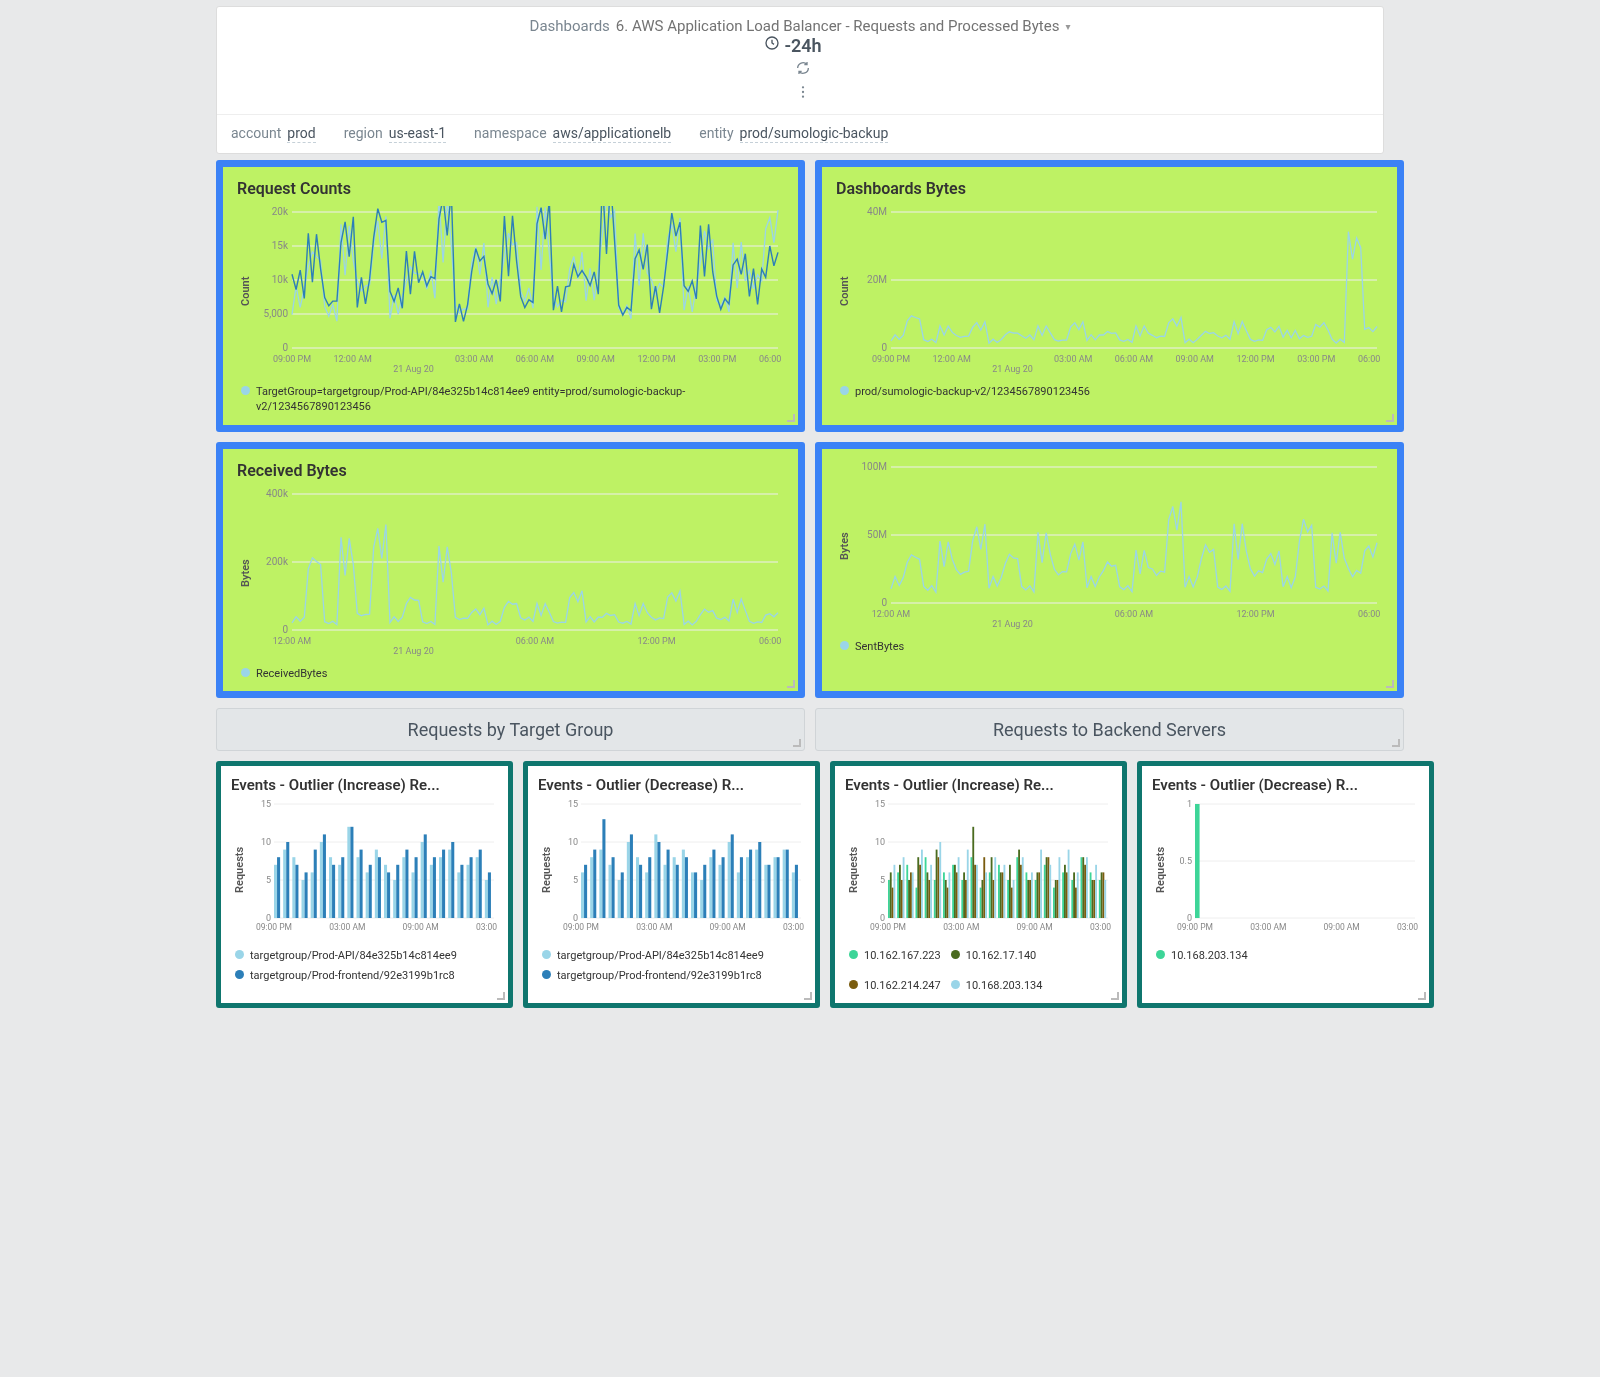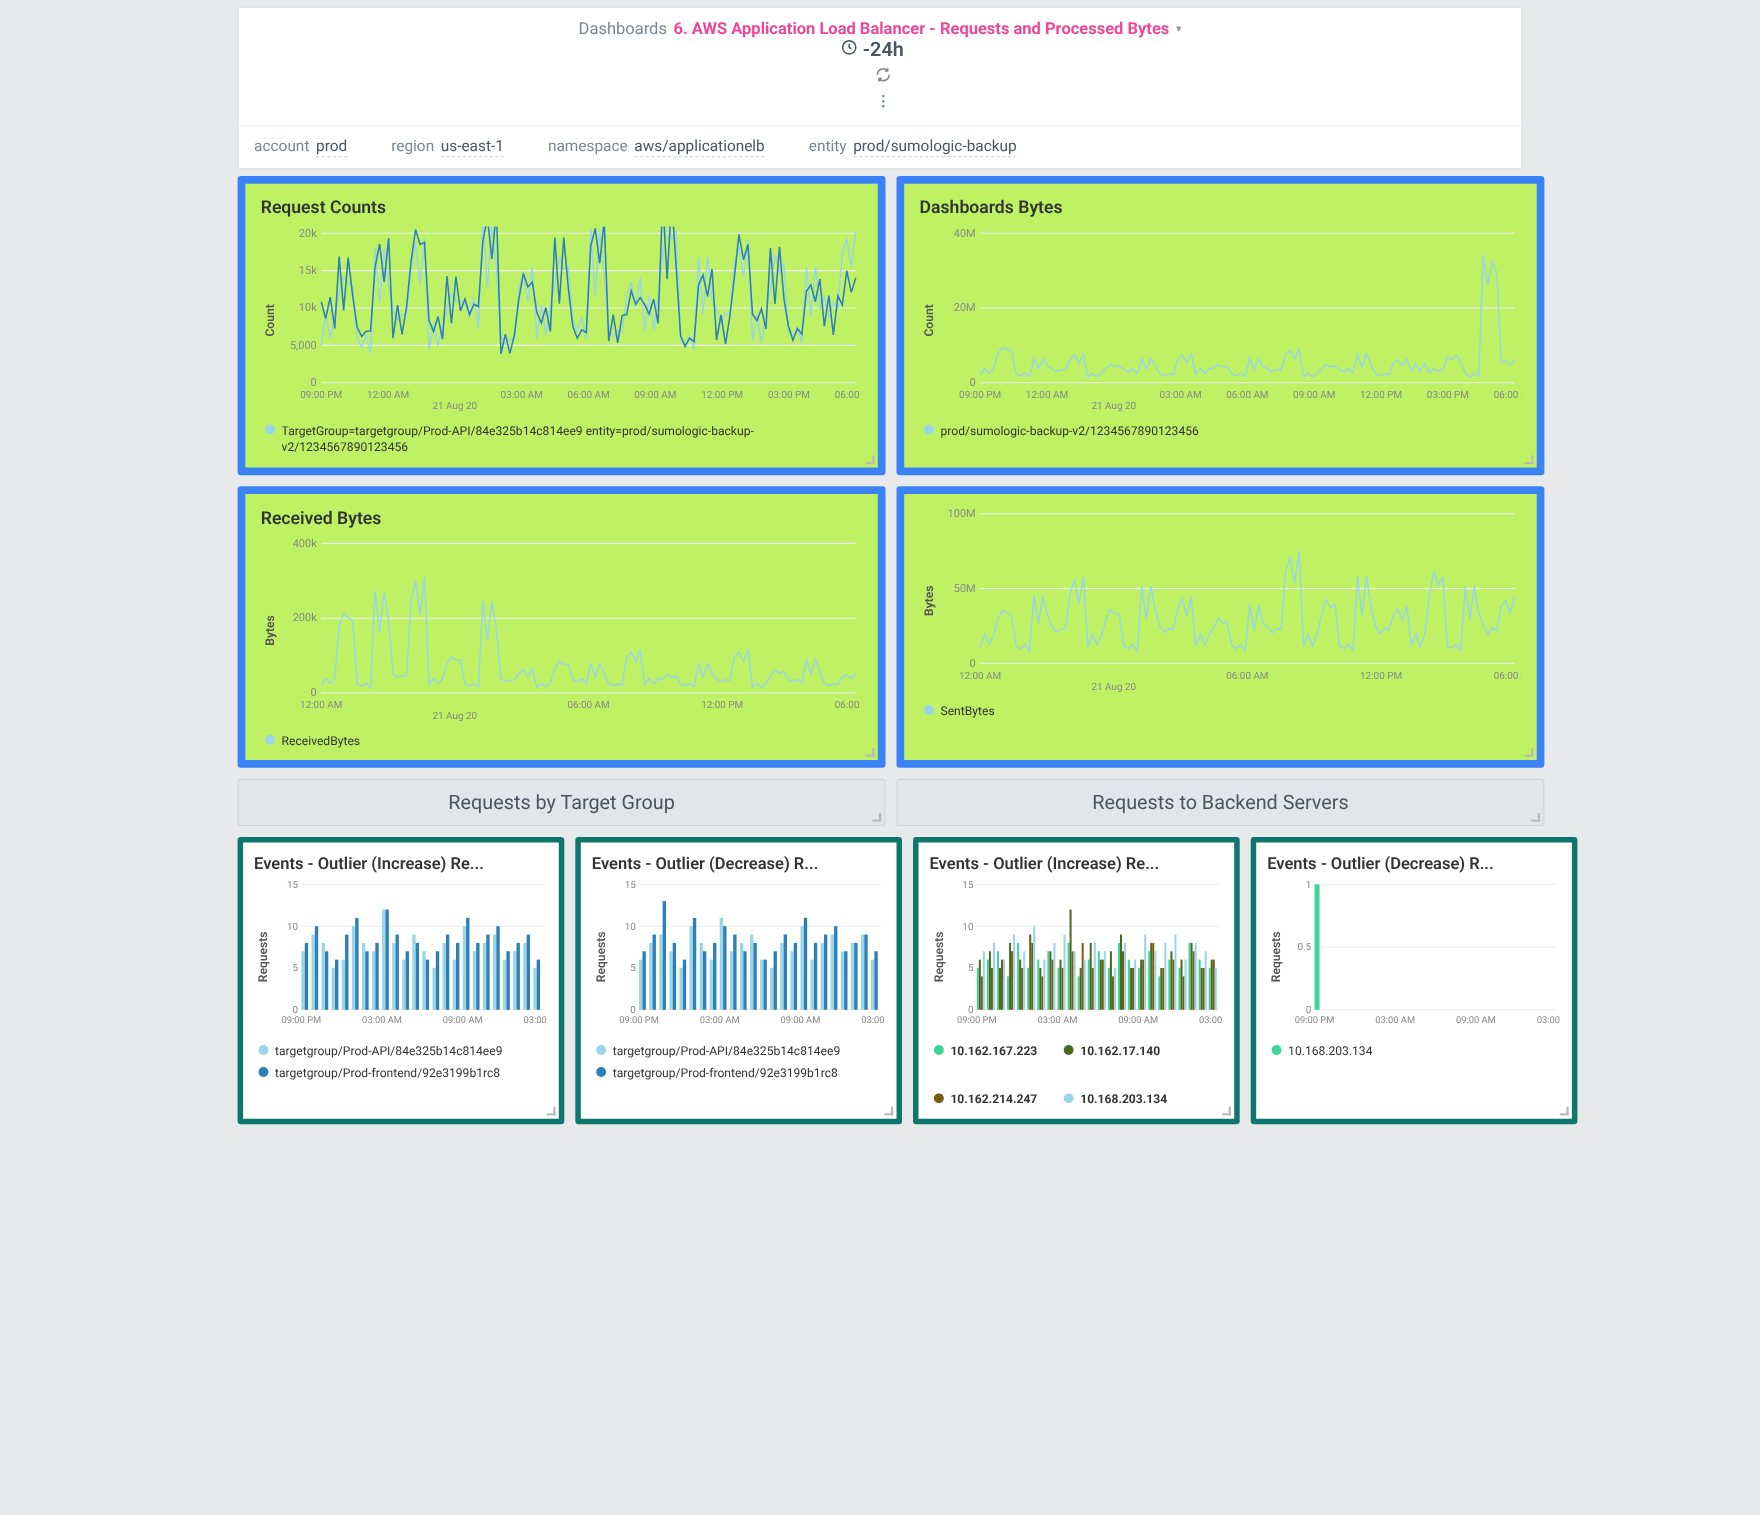--- a/index.html
+++ b/index.html
@@ -8,7 +8,7 @@
 .topbar { background: #fff; border: 1px solid #ddd; border-radius: 3px; padding: 0; margin-bottom: 6px; }
 .topbar-row1 { display: flex; align-items: center; padding: 10px 14px; border-bottom: 1px solid #eee; flex-direction: column; }
 .breadcrumb { flex: 1; display: flex; align-items: center; gap: 6px; color: #7a8690; font-size: 15px; }
-.breadcrumb .title { color: #ec4899; font-weight: 700; }
+.breadcrumb .title { color: #737373; font-weight: 400; }
 .chev { font-size: 10px; color: #999; }
 .timerange { display: flex; align-items: flex-start; gap: 4px; color: #4a5560; font-size: 18px; font-weight: 600; margin-right: 14px; }
 .icon-btn { width: 24px; height: 24px; display: flex; align-items: center; justify-content: center; color: #7a8690; cursor: pointer; margin-left: 6px; }

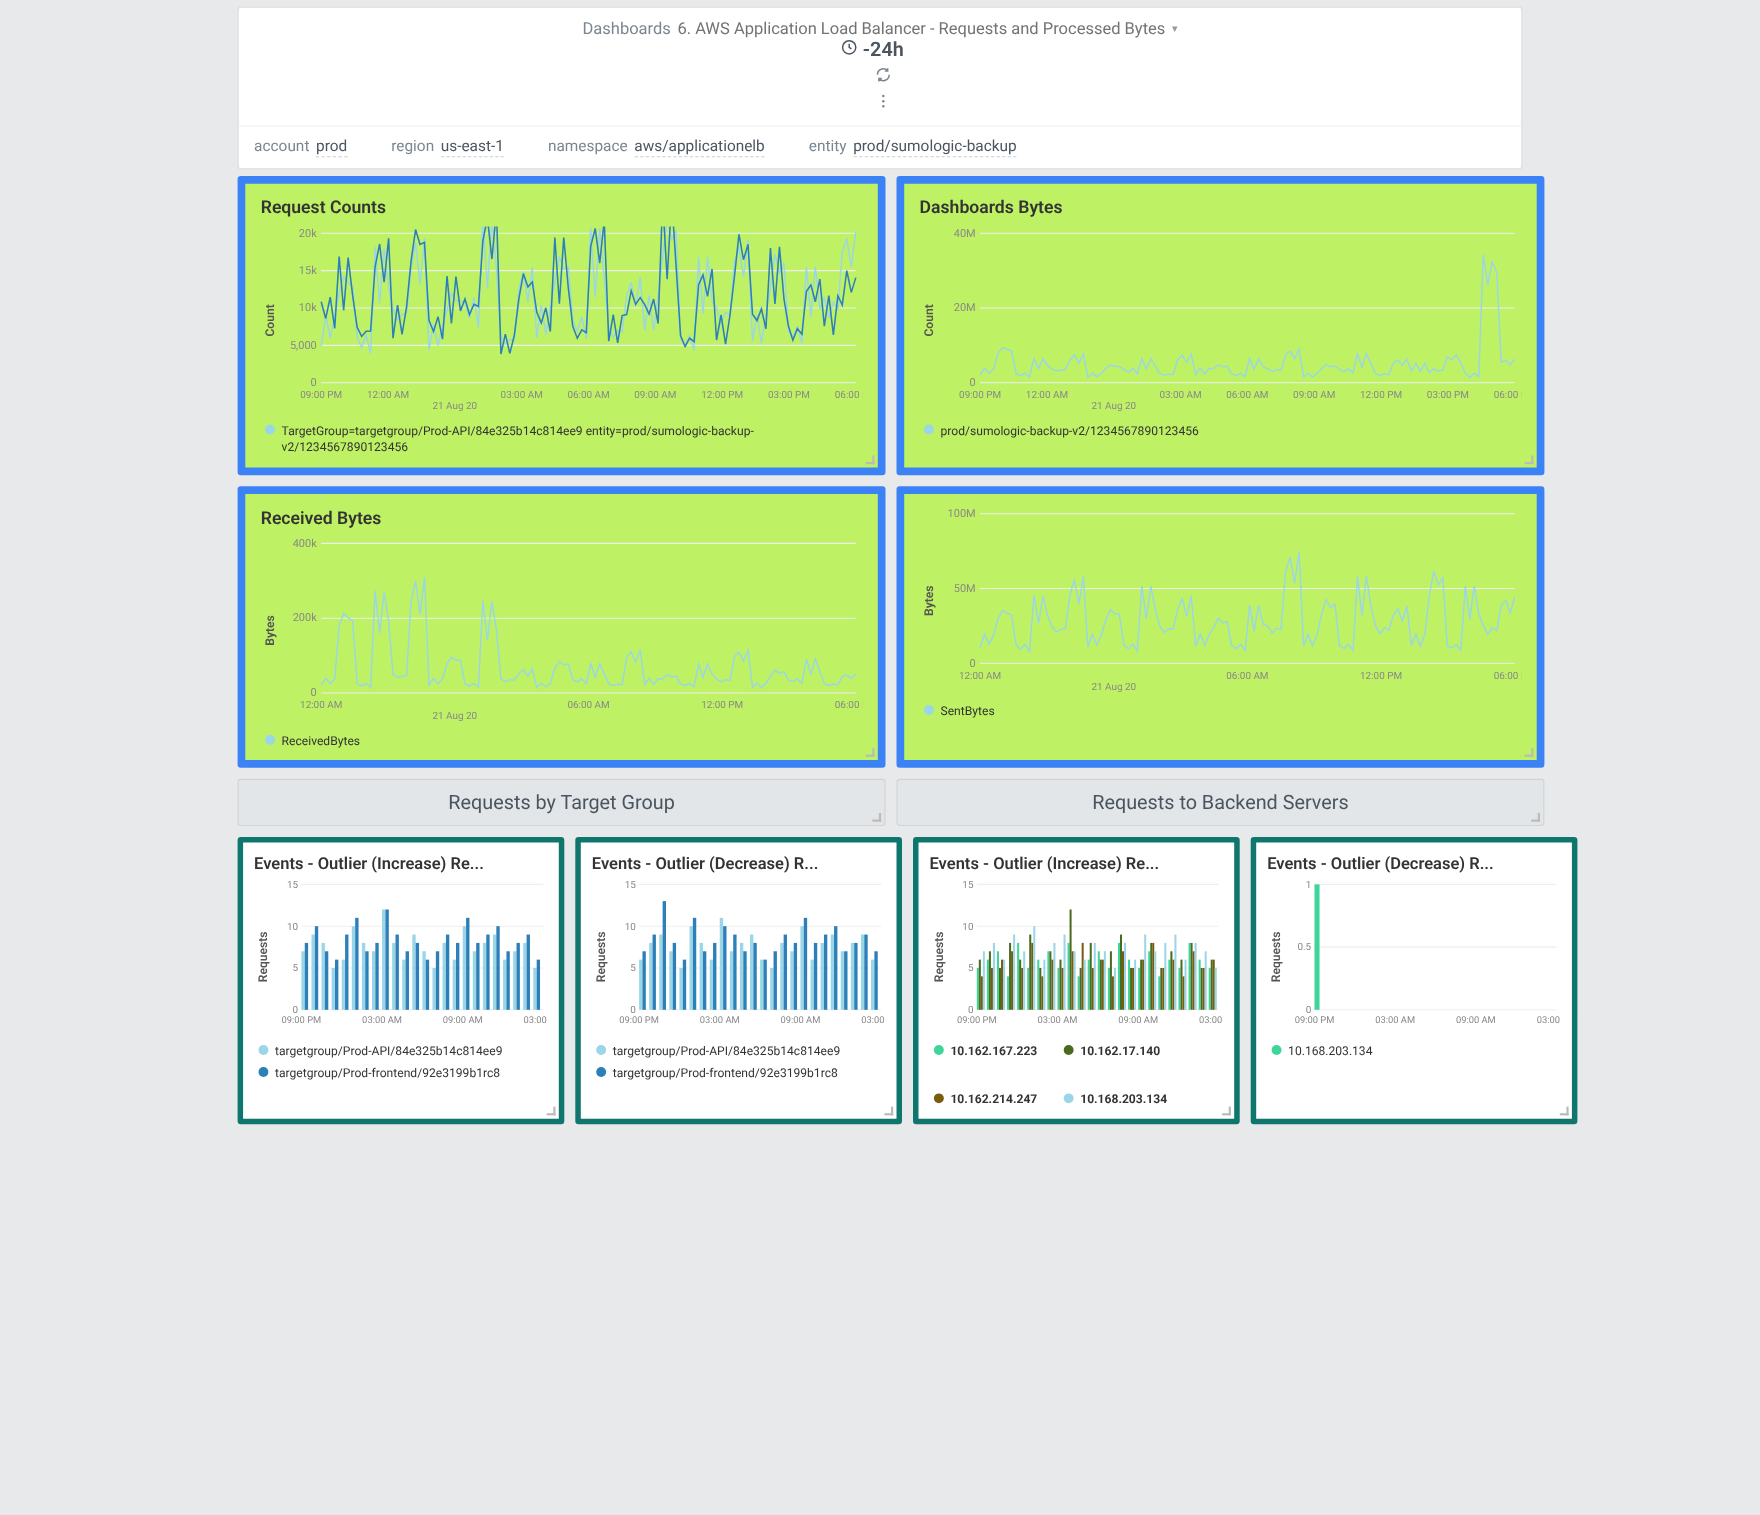--- a/index.html
+++ b/index.html
@@ -12,7 +12,7 @@
 .chev { font-size: 10px; color: #999; }
 .timerange { display: flex; align-items: flex-start; gap: 4px; color: #4a5560; font-size: 18px; font-weight: 600; margin-right: 14px; }
 .icon-btn { width: 24px; height: 24px; display: flex; align-items: center; justify-content: center; color: #7a8690; cursor: pointer; margin-left: 6px; }
-.topbar-row2 { display: flex; align-items: center; padding: 10px 14px; gap: 40px; color: #7a8690; font-size: 14px; }
+.topbar-row2 { display: flex; align-items: center; padding: 10px 14px; gap: 28px; color: #7a8690; font-size: 14px; }
 .filter { display: flex; align-items: baseline; gap: 6px; }
 .filter-label { color: #7a8690; }
 .filter-value { color: #4a5560; border-bottom: 1px dashed #c5d0d8; padding-bottom: 1px; }

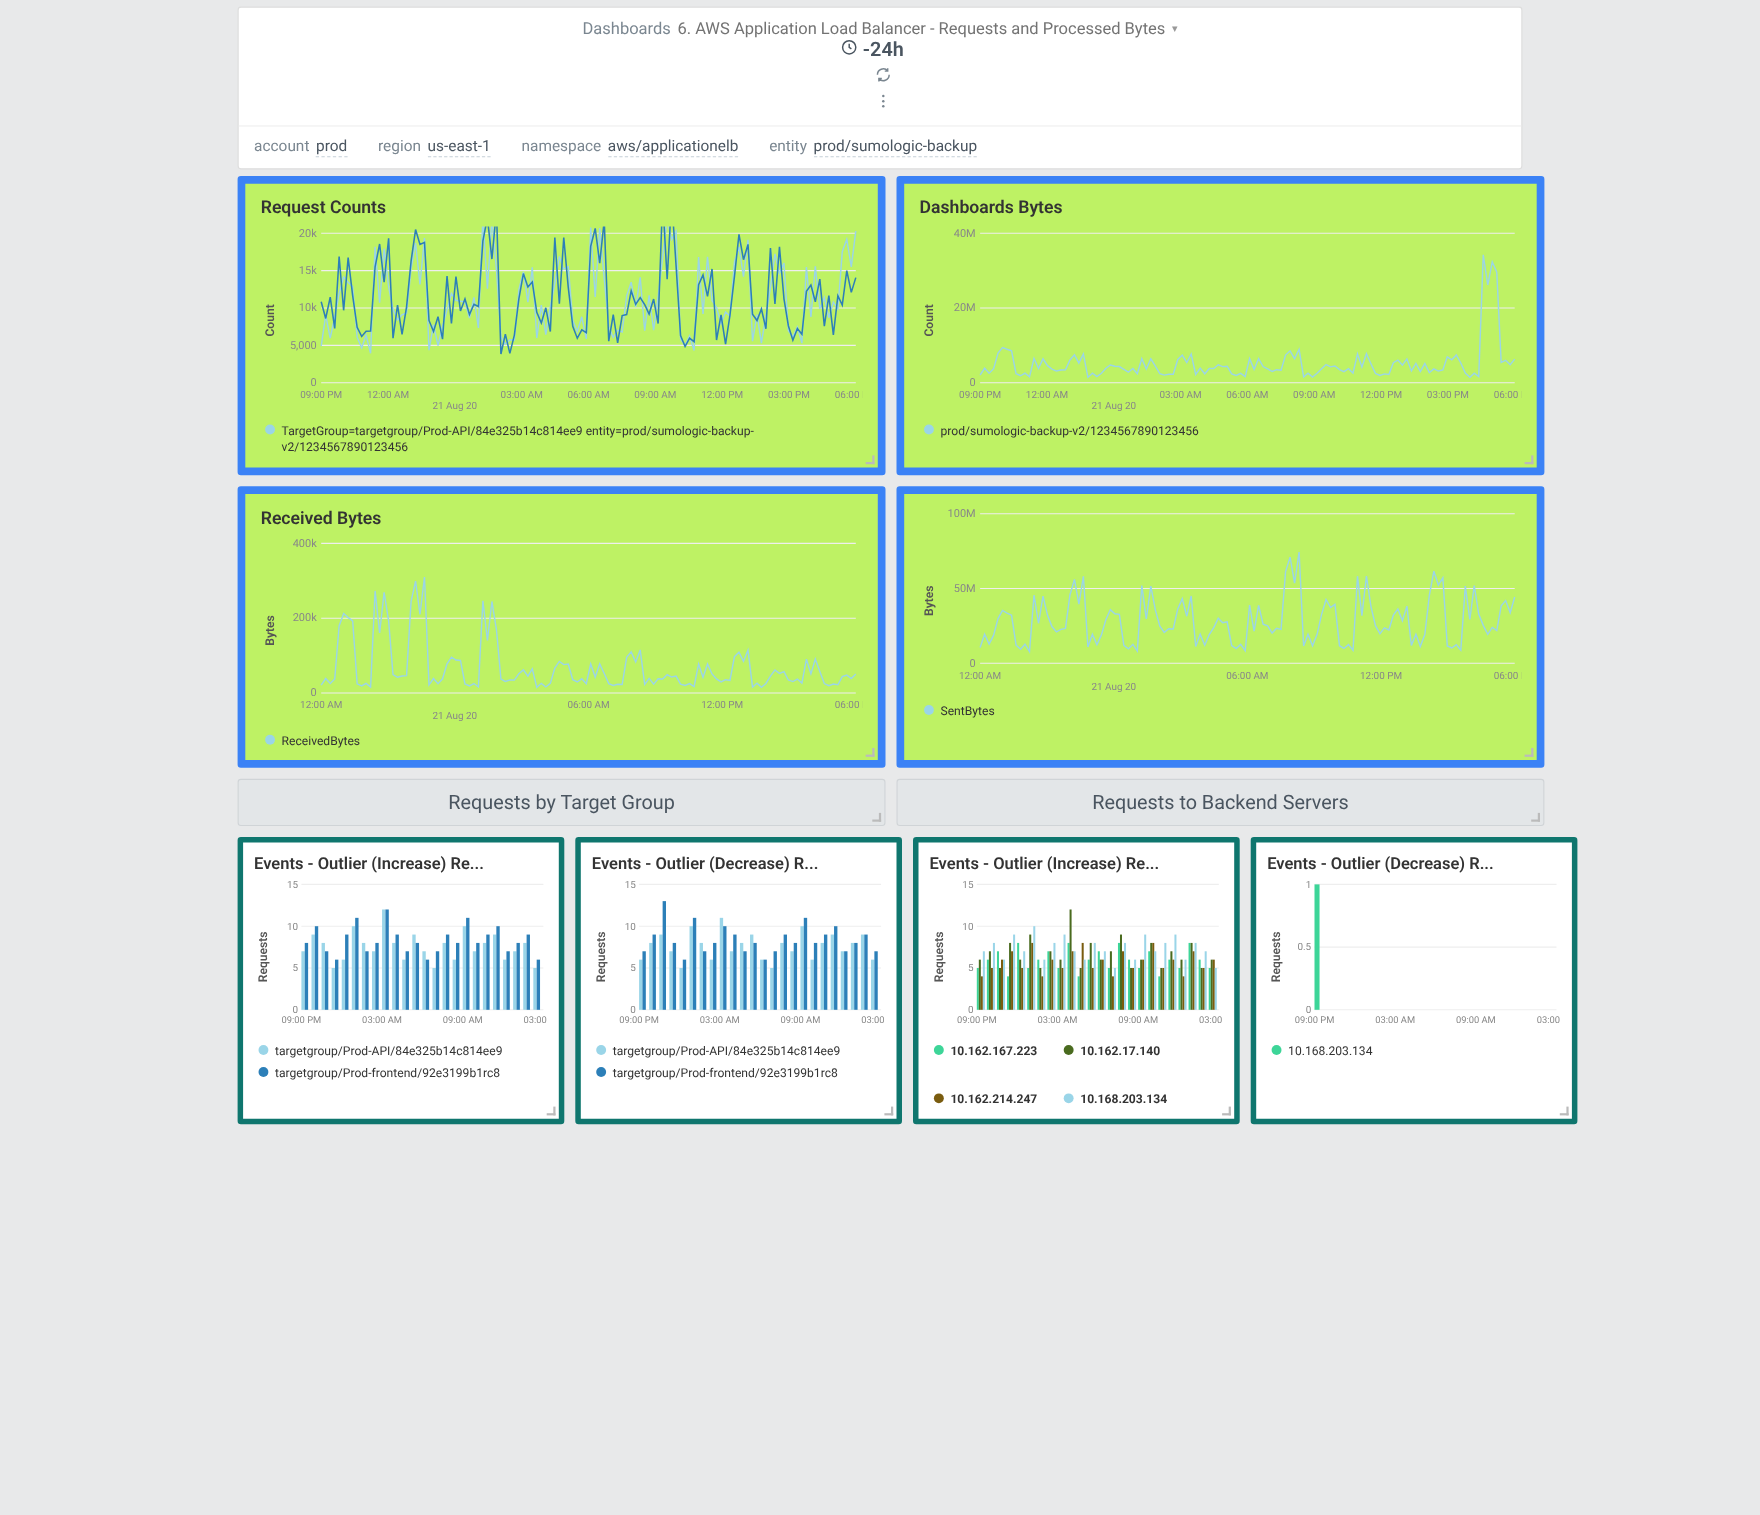--- a/index.html
+++ b/index.html
@@ -34,7 +34,7 @@
 .grid4 { display: grid; grid-template-columns: repeat(4,1fr); gap: 10px; }
 .small-panel { background: #fff; border: 5px solid #0f766e; border-radius: 3px; padding: 10px 10px 4px 10px; position: relative; }
 .small-title { font-size: 15px; font-weight: 600; color: #333; margin-bottom: 6px; white-space: nowrap; overflow: hidden; text-overflow: ellipsis; }
-.legend-row { display: flex; flex-wrap: wrap; gap: 24px; font-weight: bold; }
+.legend-row { display: flex; flex-wrap: wrap; gap: 10px; }
 .legend-row .legend-item { margin-bottom: 4px; }
 </style>
 </head>

